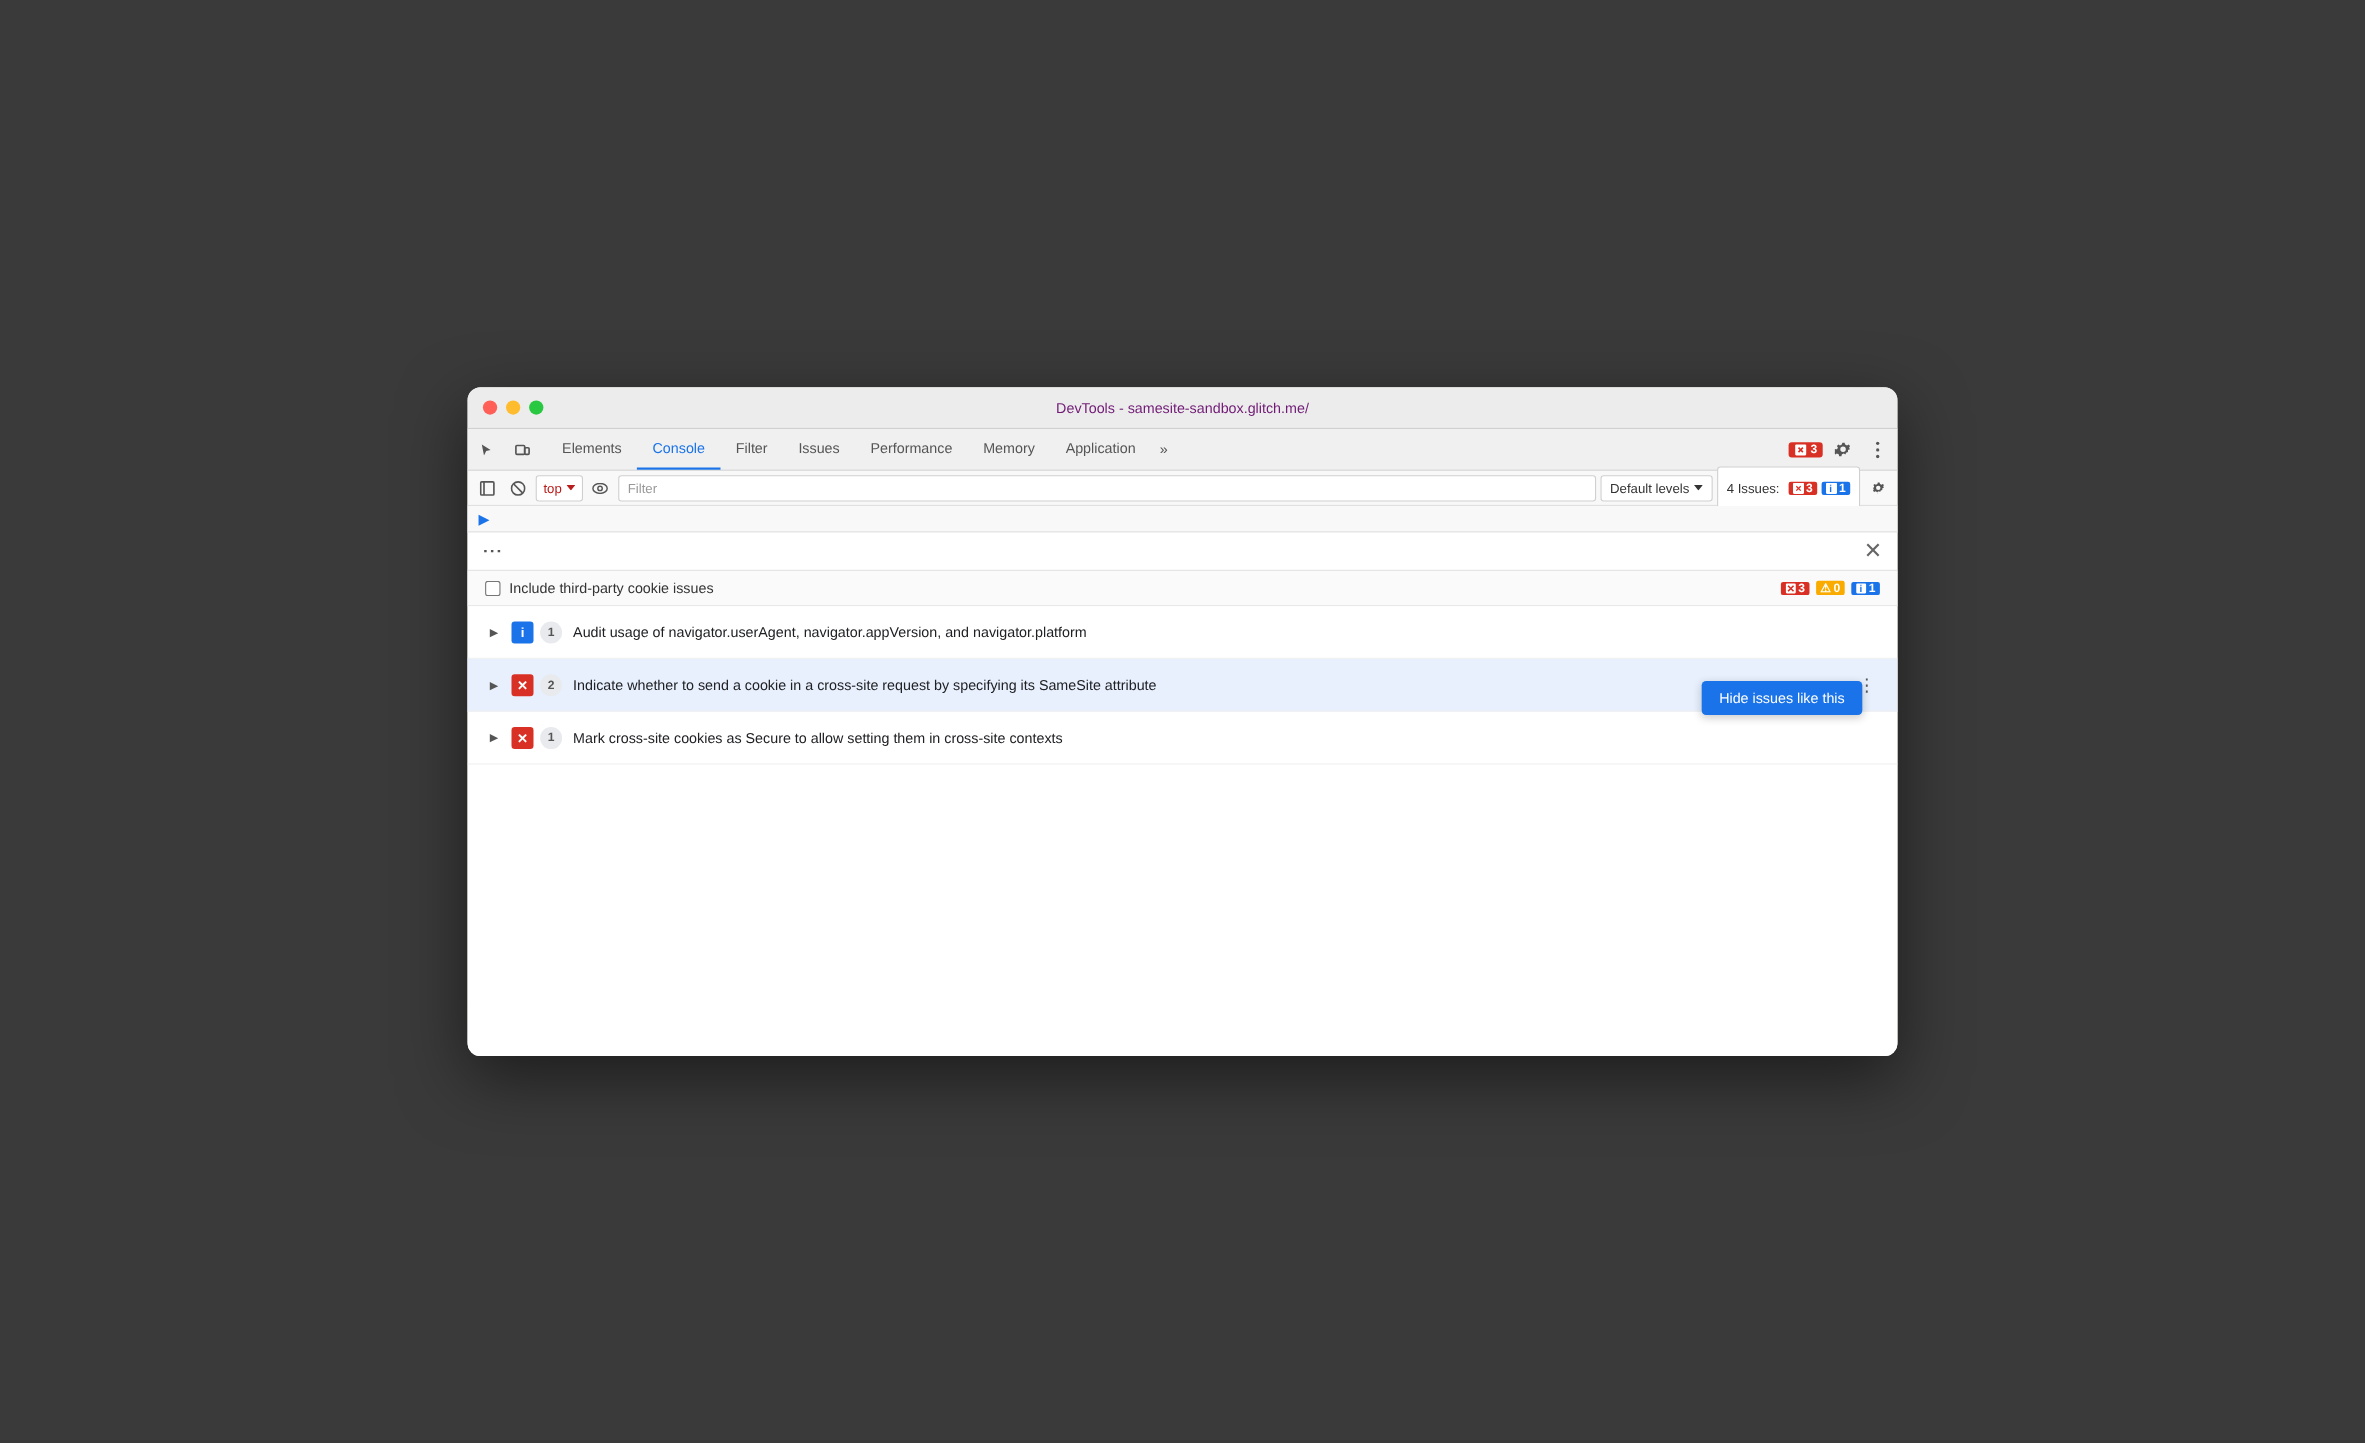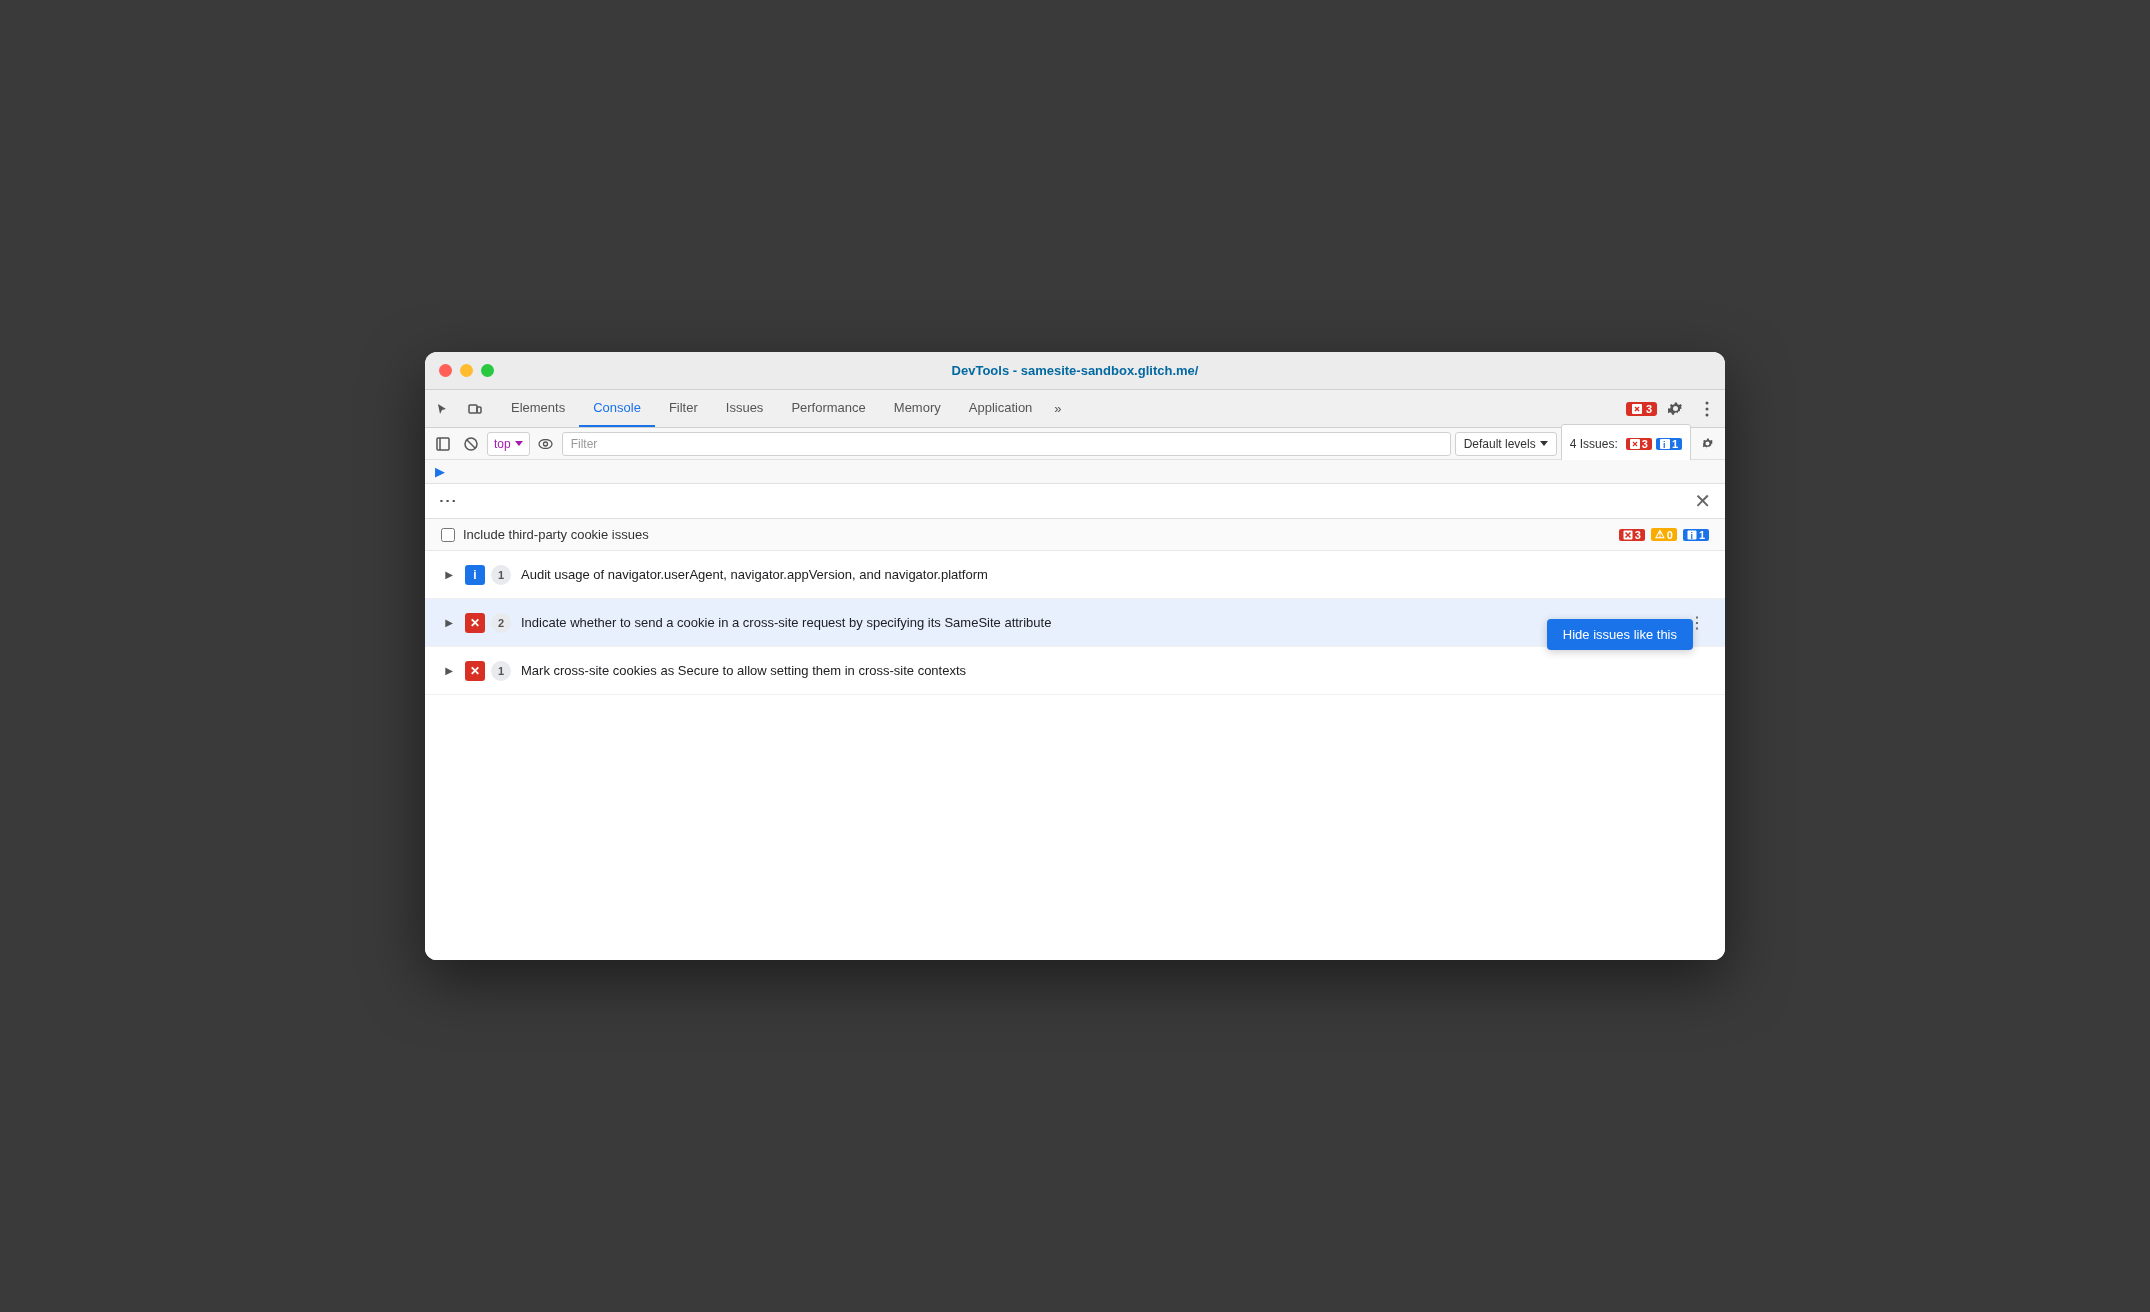--- a/index.html
+++ b/index.html
@@ -47,8 +47,8 @@
     .tl-green { background: #28c840; }
     .title-bar-text {
       font-size: 13px;
-      font-weight: 700;
-      color: #0369a1;
+      font-weight: 400;
+      color: #701a75;
       text-align: right;
     }
 

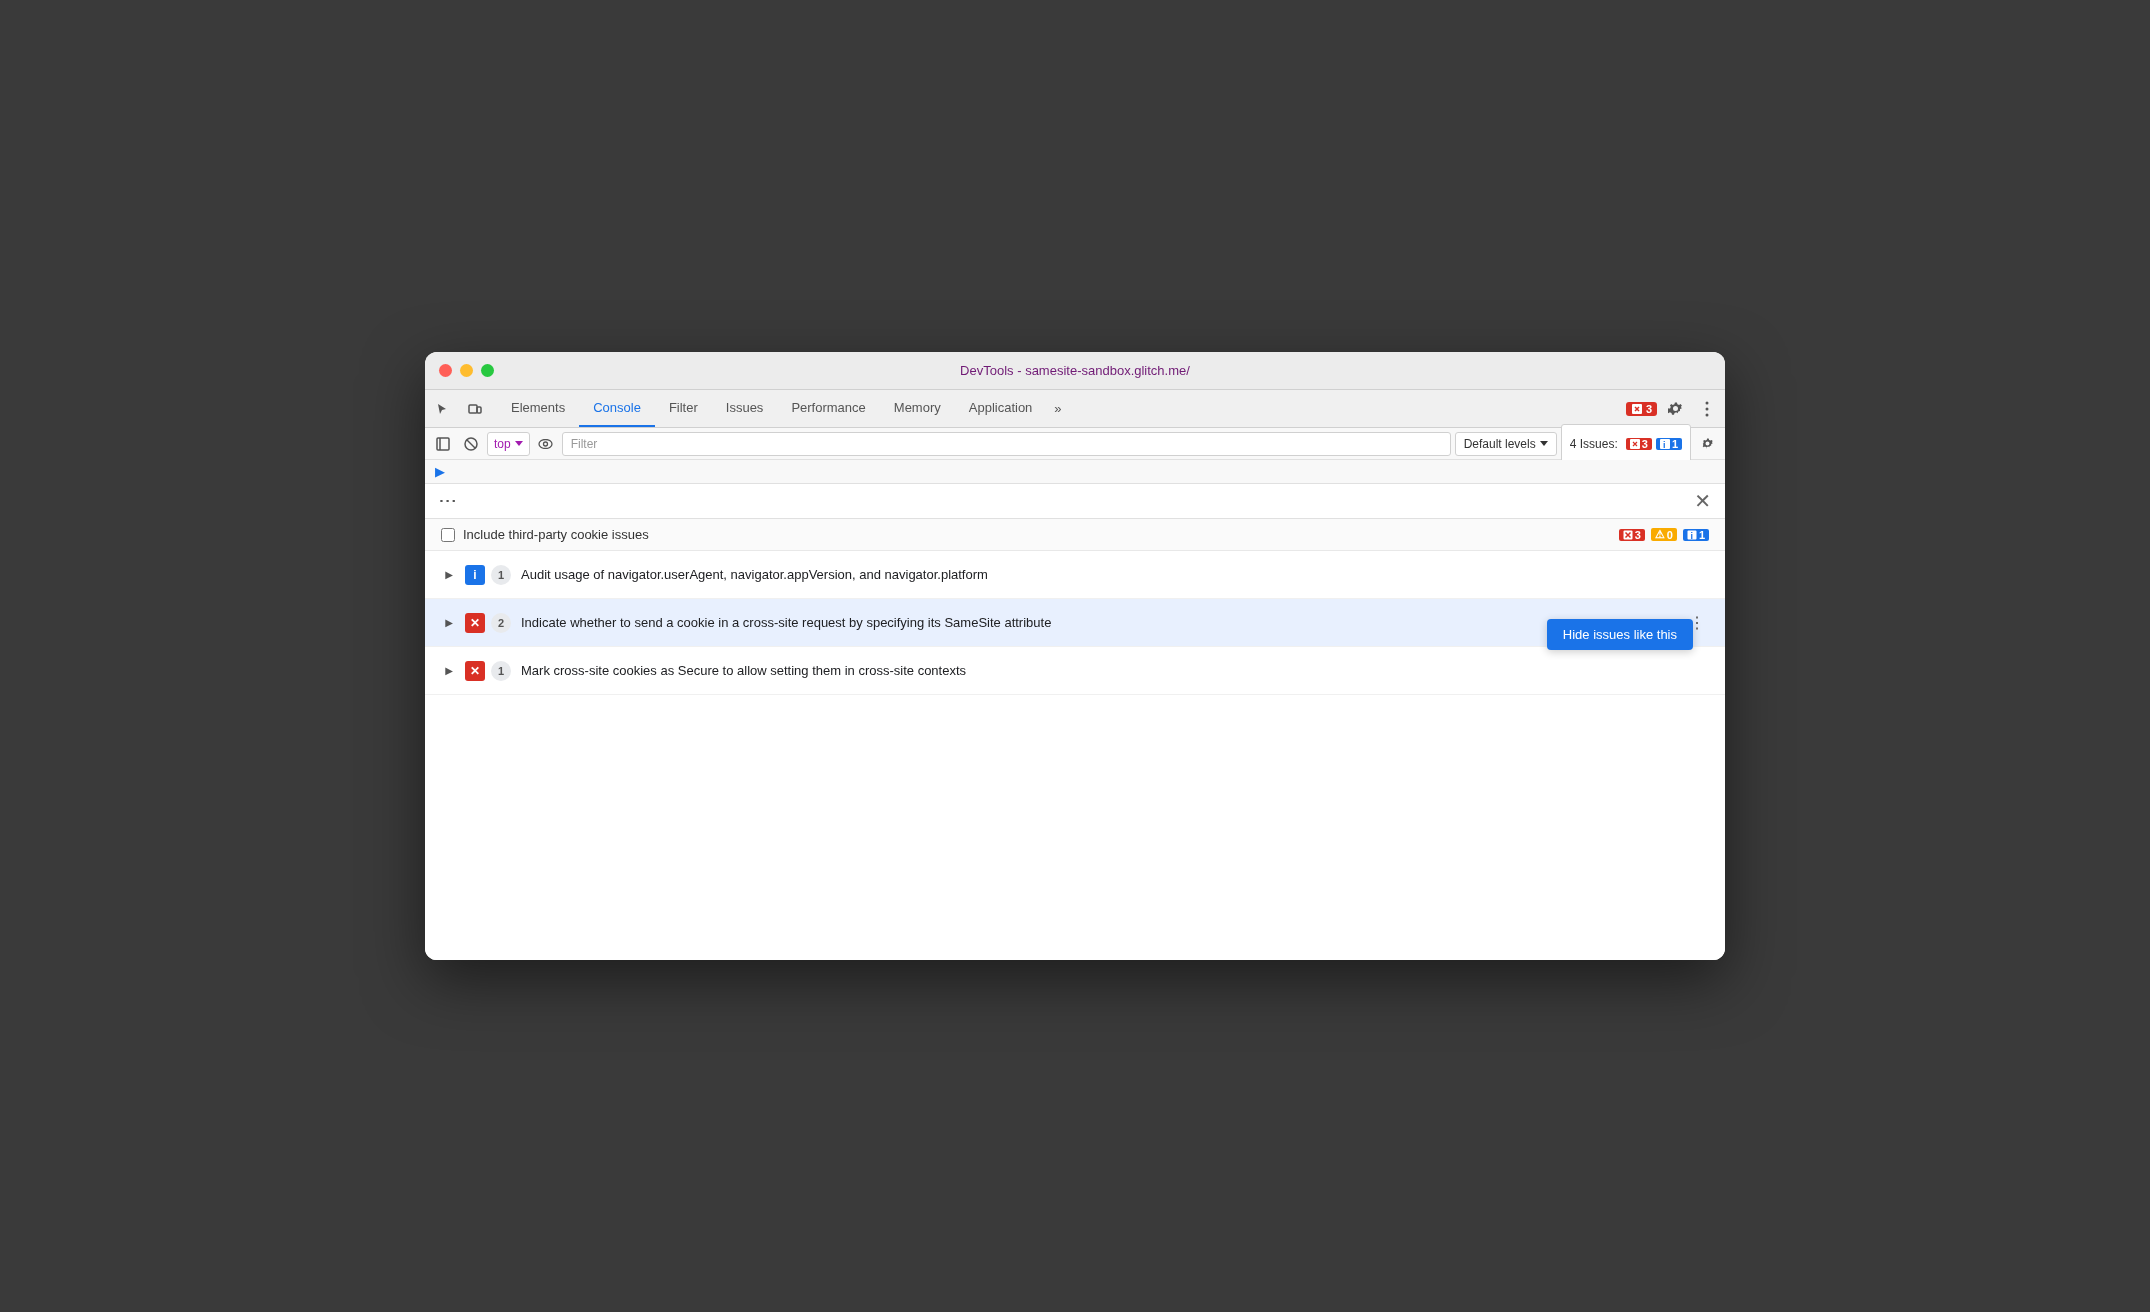--- a/index.html
+++ b/index.html
@@ -157,7 +157,7 @@
       border-radius: 3px;
       background: white;
       font-size: 12px;
-      color: #a21caf;
+      color: #b91c1c;
       cursor: pointer;
       height: 24px;
     }

